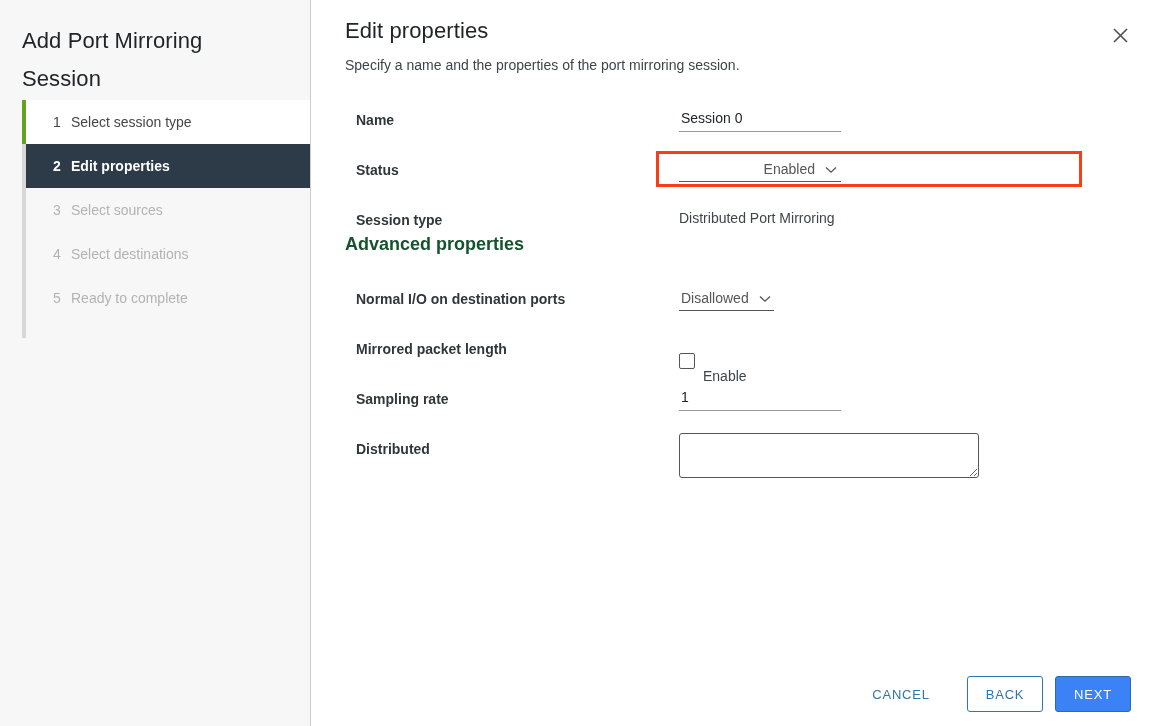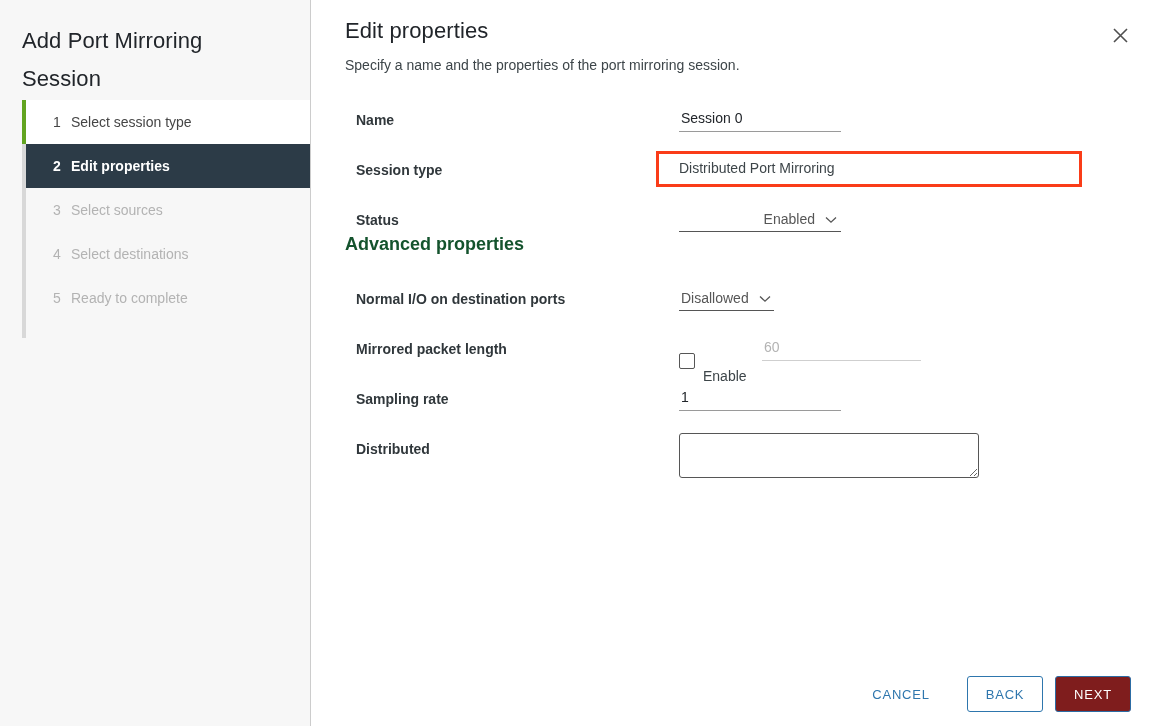--- a/index.html
+++ b/index.html
@@ -344,11 +344,6 @@
       </div>
 
       <div class="row">
-        <span class="flabel">Session type</span>
-        <span class="fvalue">Distributed Port Mirroring</span>
-      </div>
-
-      <div class="row">
         <span class="flabel">Status</span>
         <div class="select-wrap" style="width:162px;">
           <span class="sel-text" style="margin-left:auto;">Enabled</span>
@@ -360,6 +355,11 @@
         </div>
       </div>
 
+      <div class="row">
+        <span class="flabel">Session type</span>
+        <span class="fvalue">Distributed Port Mirroring</span>
+      </div>
+
       <div id="section-heading">Advanced properties</div>
 
       <div style="height:29px;"></div>

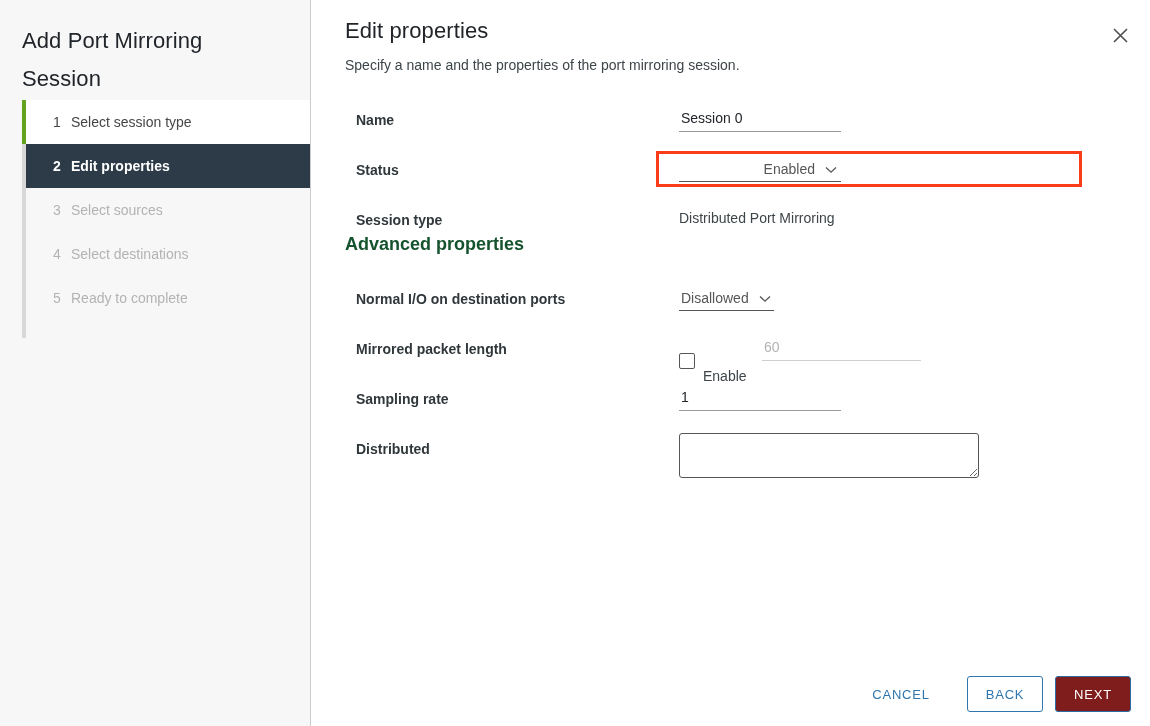--- a/index.html
+++ b/index.html
@@ -382,7 +382,6 @@
           <div class="cbox"></div>
           <span class="cb-label">Enable</span>
         </div>
-        <input class="packet-input" type="text" placeholder="60" style="">
       </div>
 
       <div class="row">

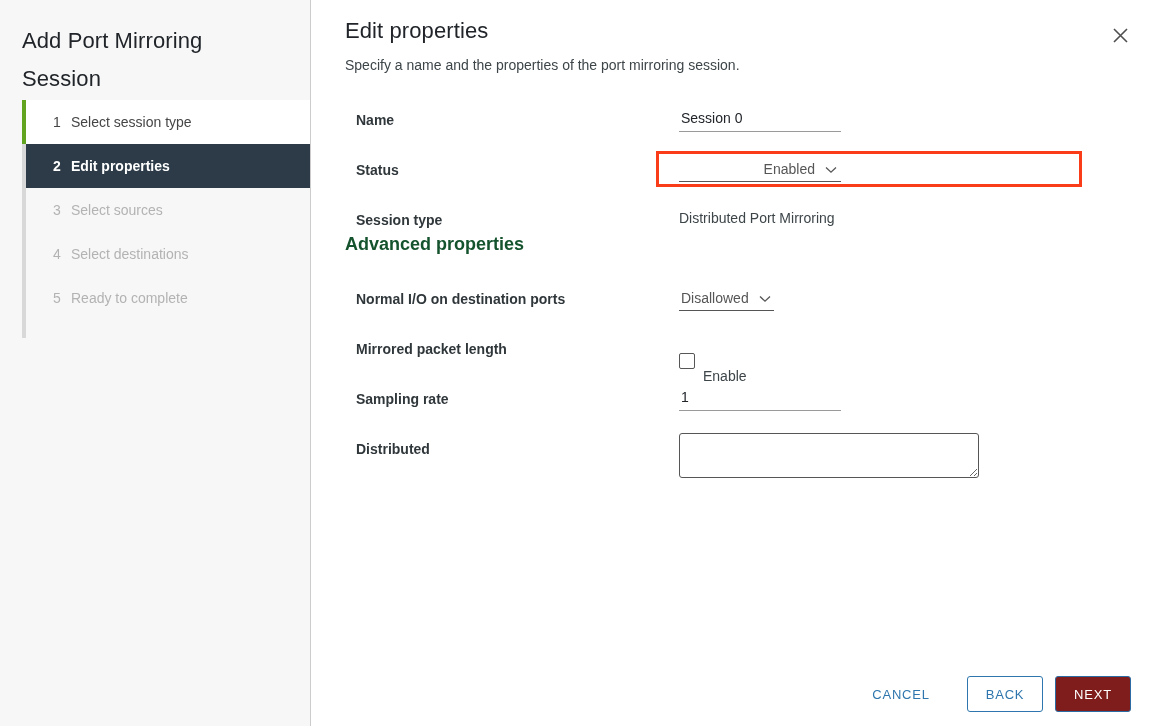--- a/index.html
+++ b/index.html
@@ -281,7 +281,7 @@
   #btn-next {
     right: 19px;
     width: 76px;
-    background: #7f1d1d;
+    background: #3b82f6;
     border: 1px solid #2c6ca4;
     color: #ffffff;
     text-align: center;

